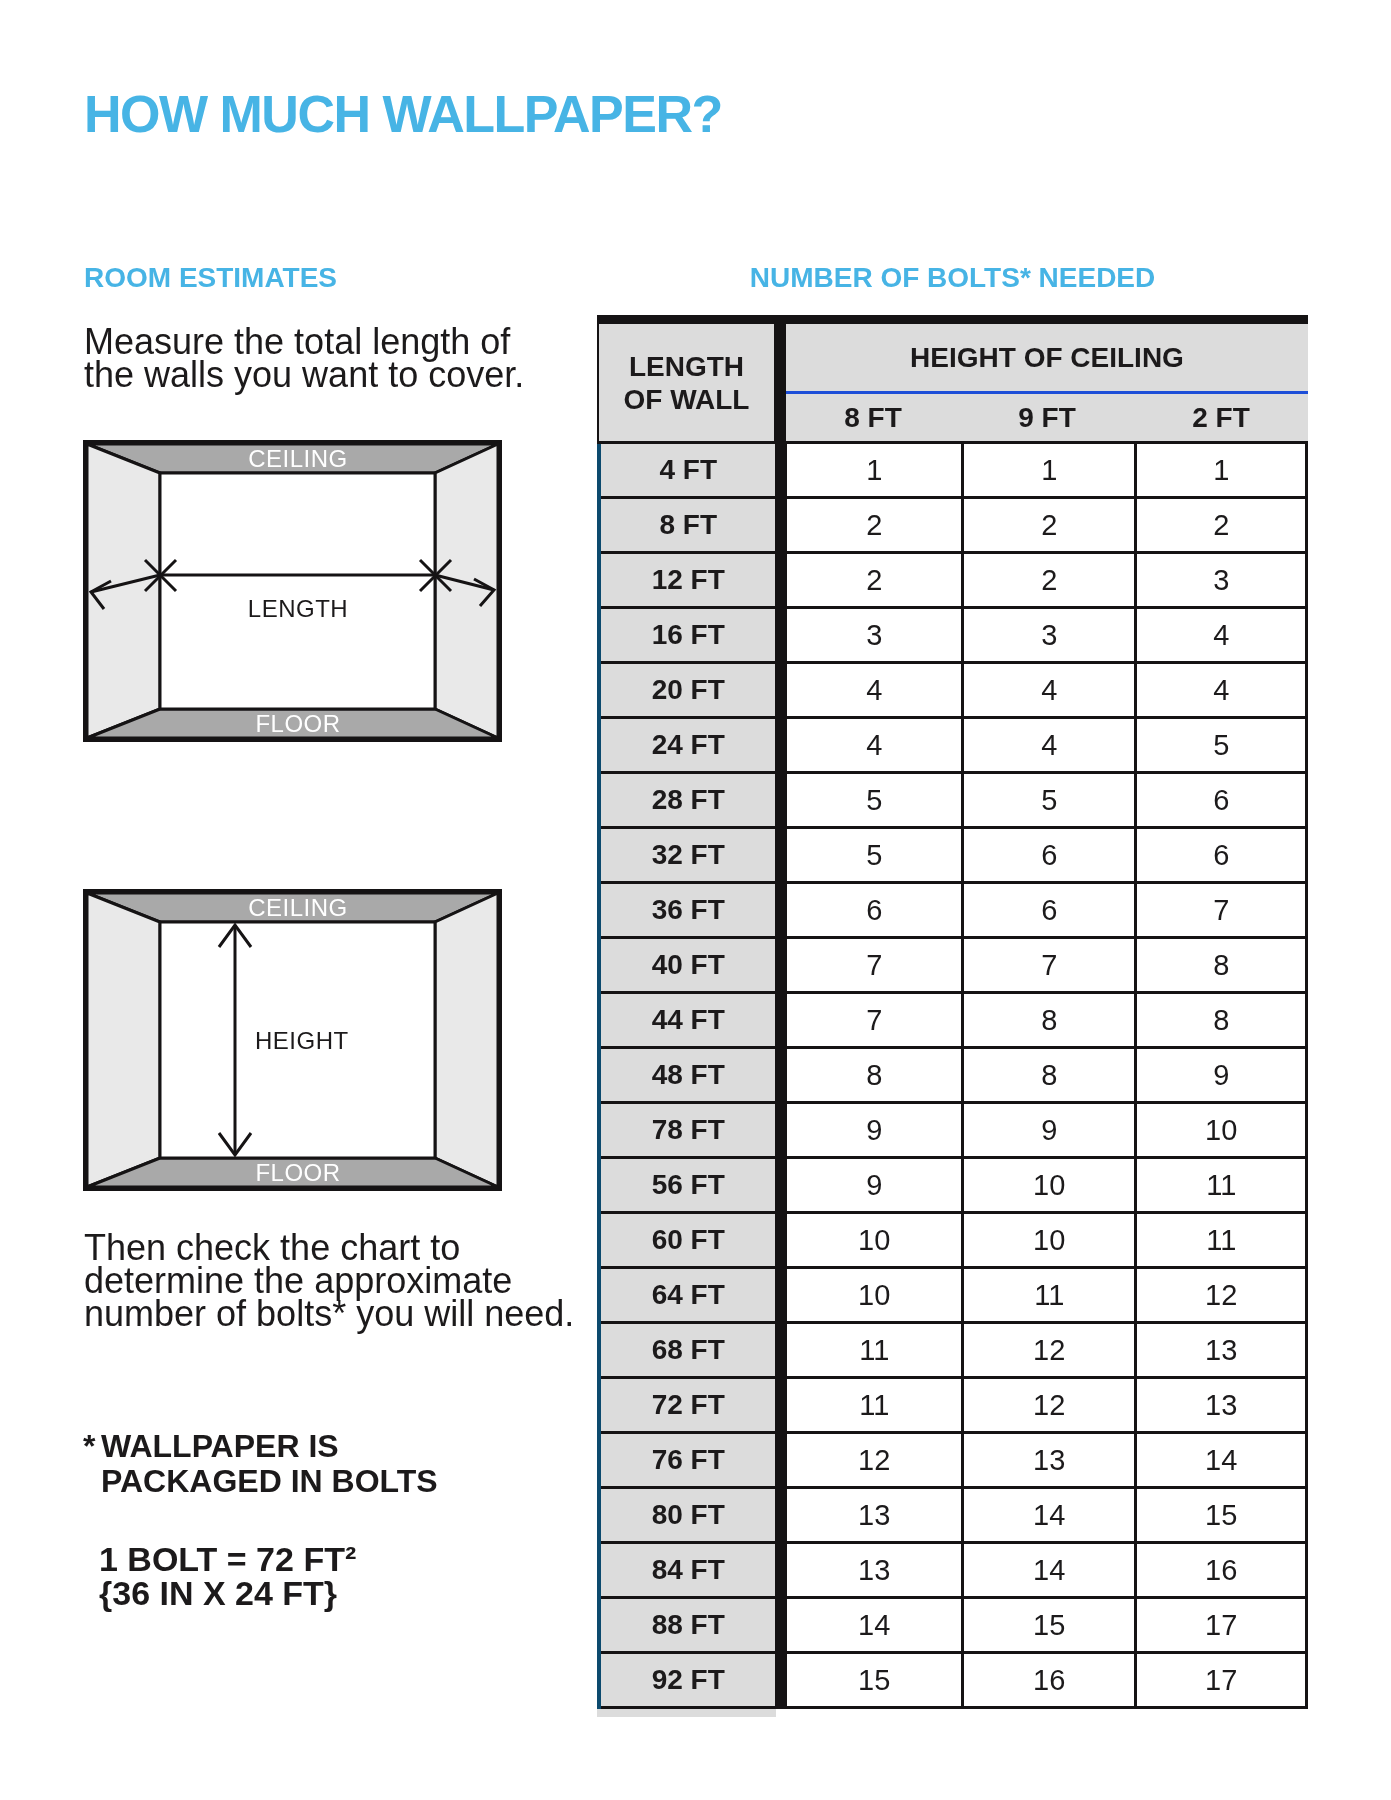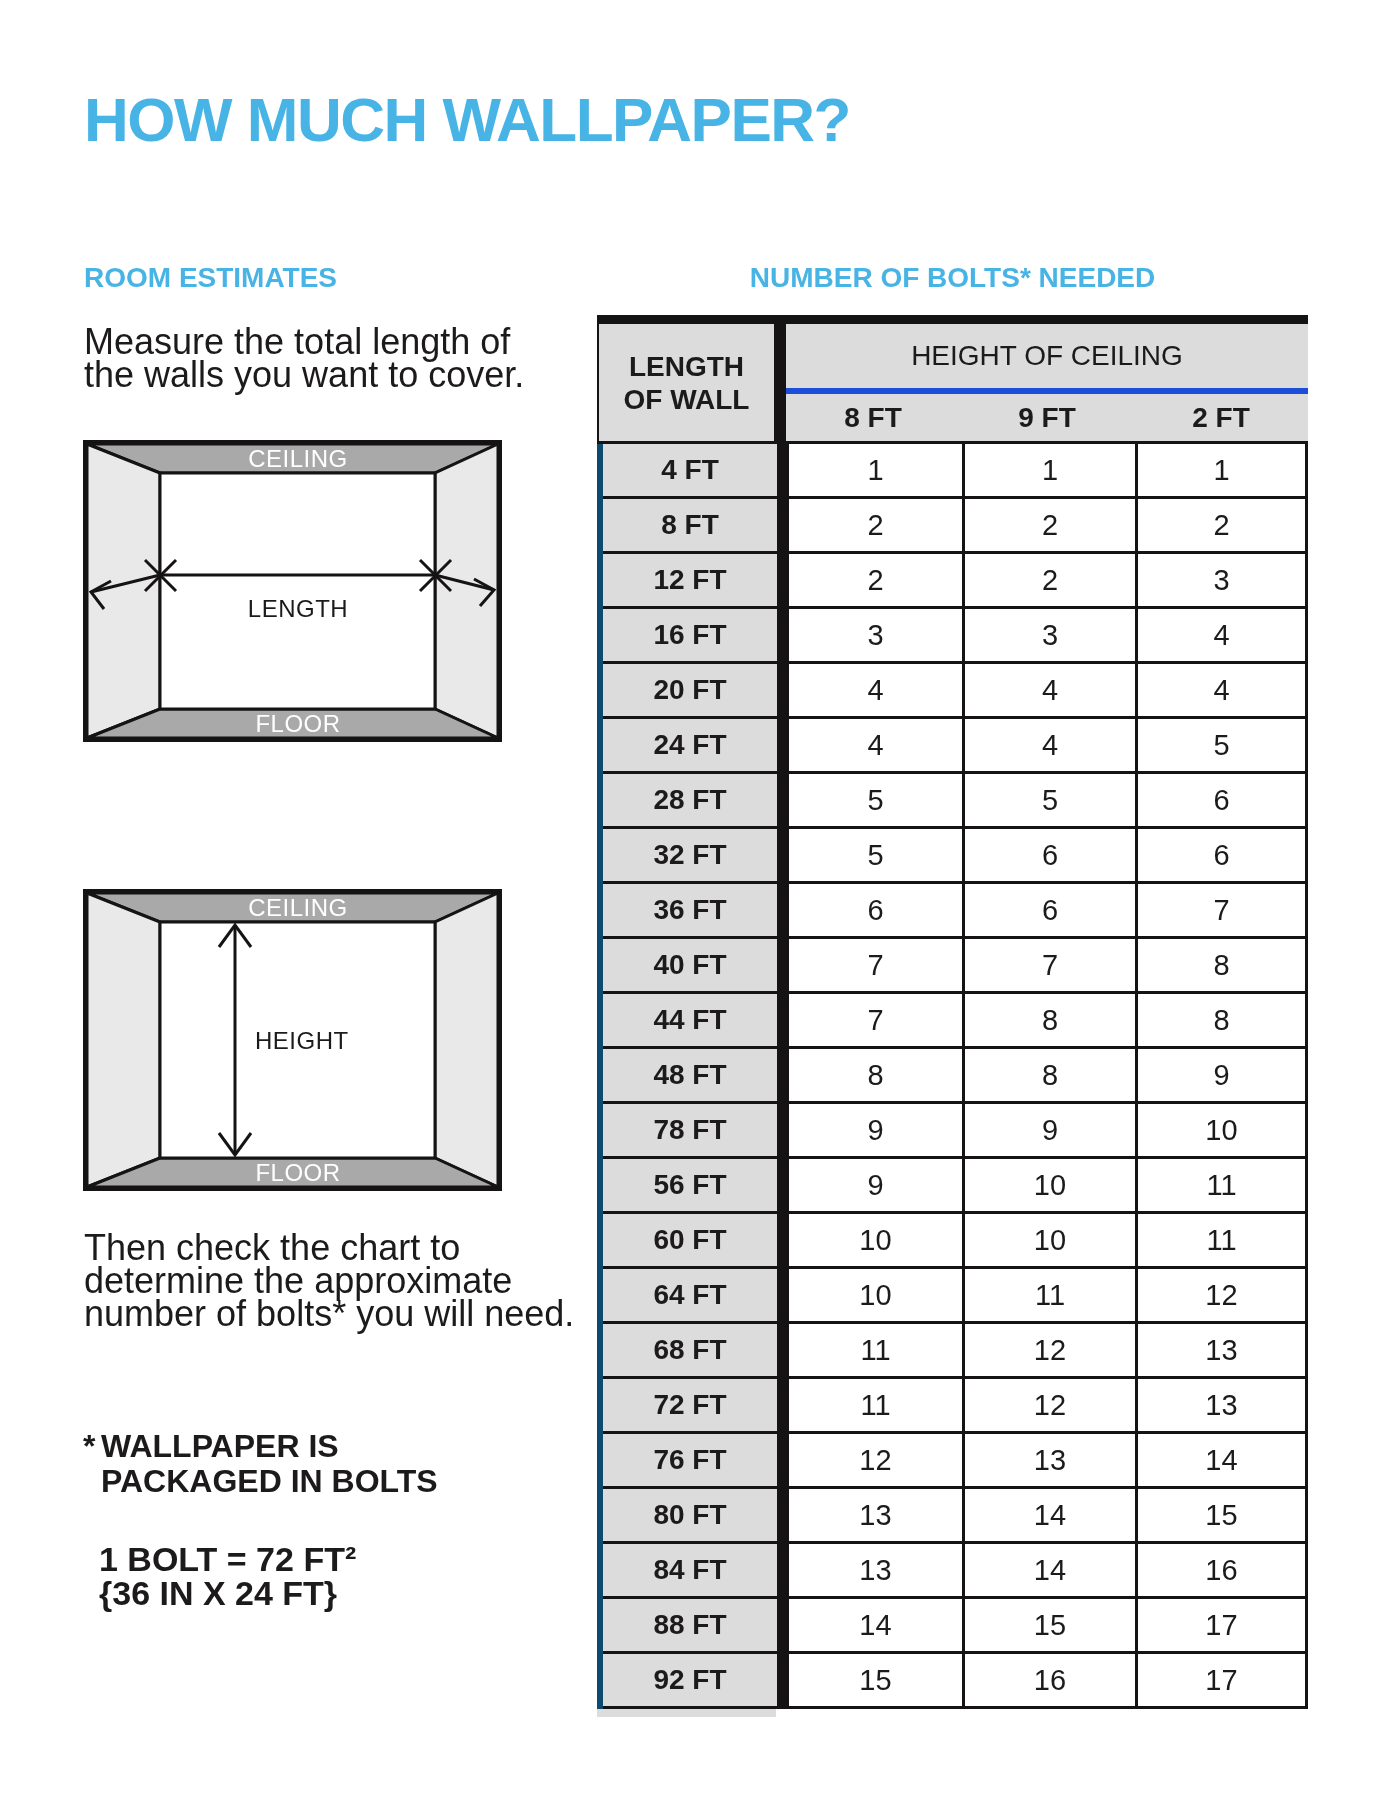--- a/index.html
+++ b/index.html
@@ -9,7 +9,7 @@
   }
   .page-title {
     position:absolute; left:84px; top:84px; margin:0;
-    font-size:62px; font-weight:bold; letter-spacing:-1.5px; color:#47b4e5; white-space:nowrap;
+    font-size:52px; font-weight:bold; letter-spacing:-1.5px; color:#47b4e5; white-space:nowrap;
   }
   .section-heading {
     position:absolute; margin:0; font-size:28px; font-weight:bold; color:#47b4e5; white-space:nowrap;

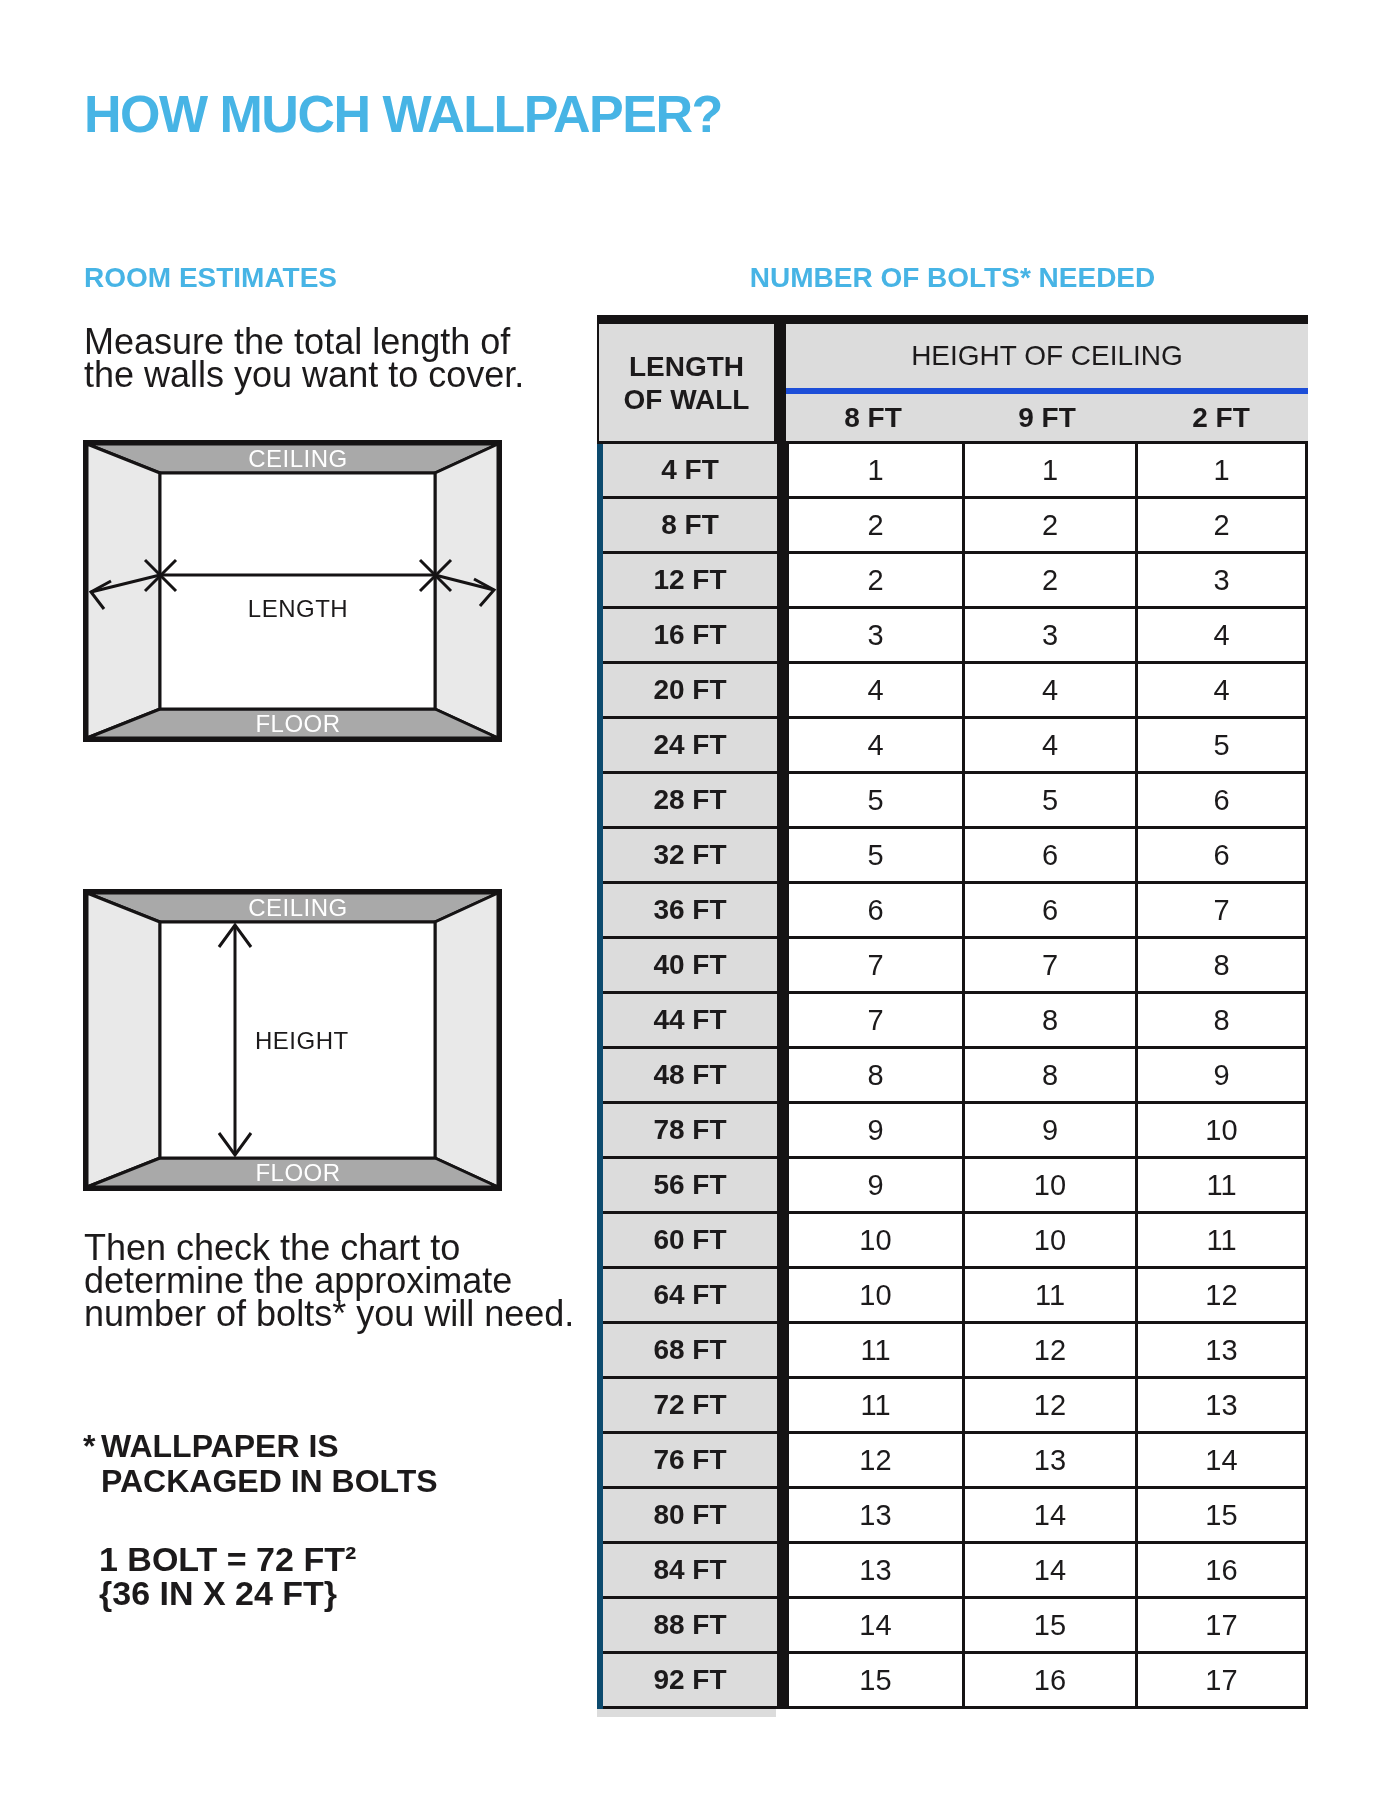--- a/index.html
+++ b/index.html
@@ -50,8 +50,8 @@
   .tdivider { width:12px; background:#151314; flex:0 0 12px; }
   .thead-right { width:522px; display:flex; flex-direction:column; }
   .tgroup-head {
-    height:70px; background:#dcdcdc; border-bottom:6px solid #1d4ed8;
-    display:flex; align-items:center; justify-content:center; font-size:28px; font-weight:normal;
+    height:70px; background:#dcdcdc; border-bottom:3px solid #1d4ed8;
+    display:flex; align-items:center; justify-content:center; font-size:28px; font-weight:bold;
   }
   .tcol-heads { height:47px; display:flex; background:#dcdcdc; }
   .tcol-head {

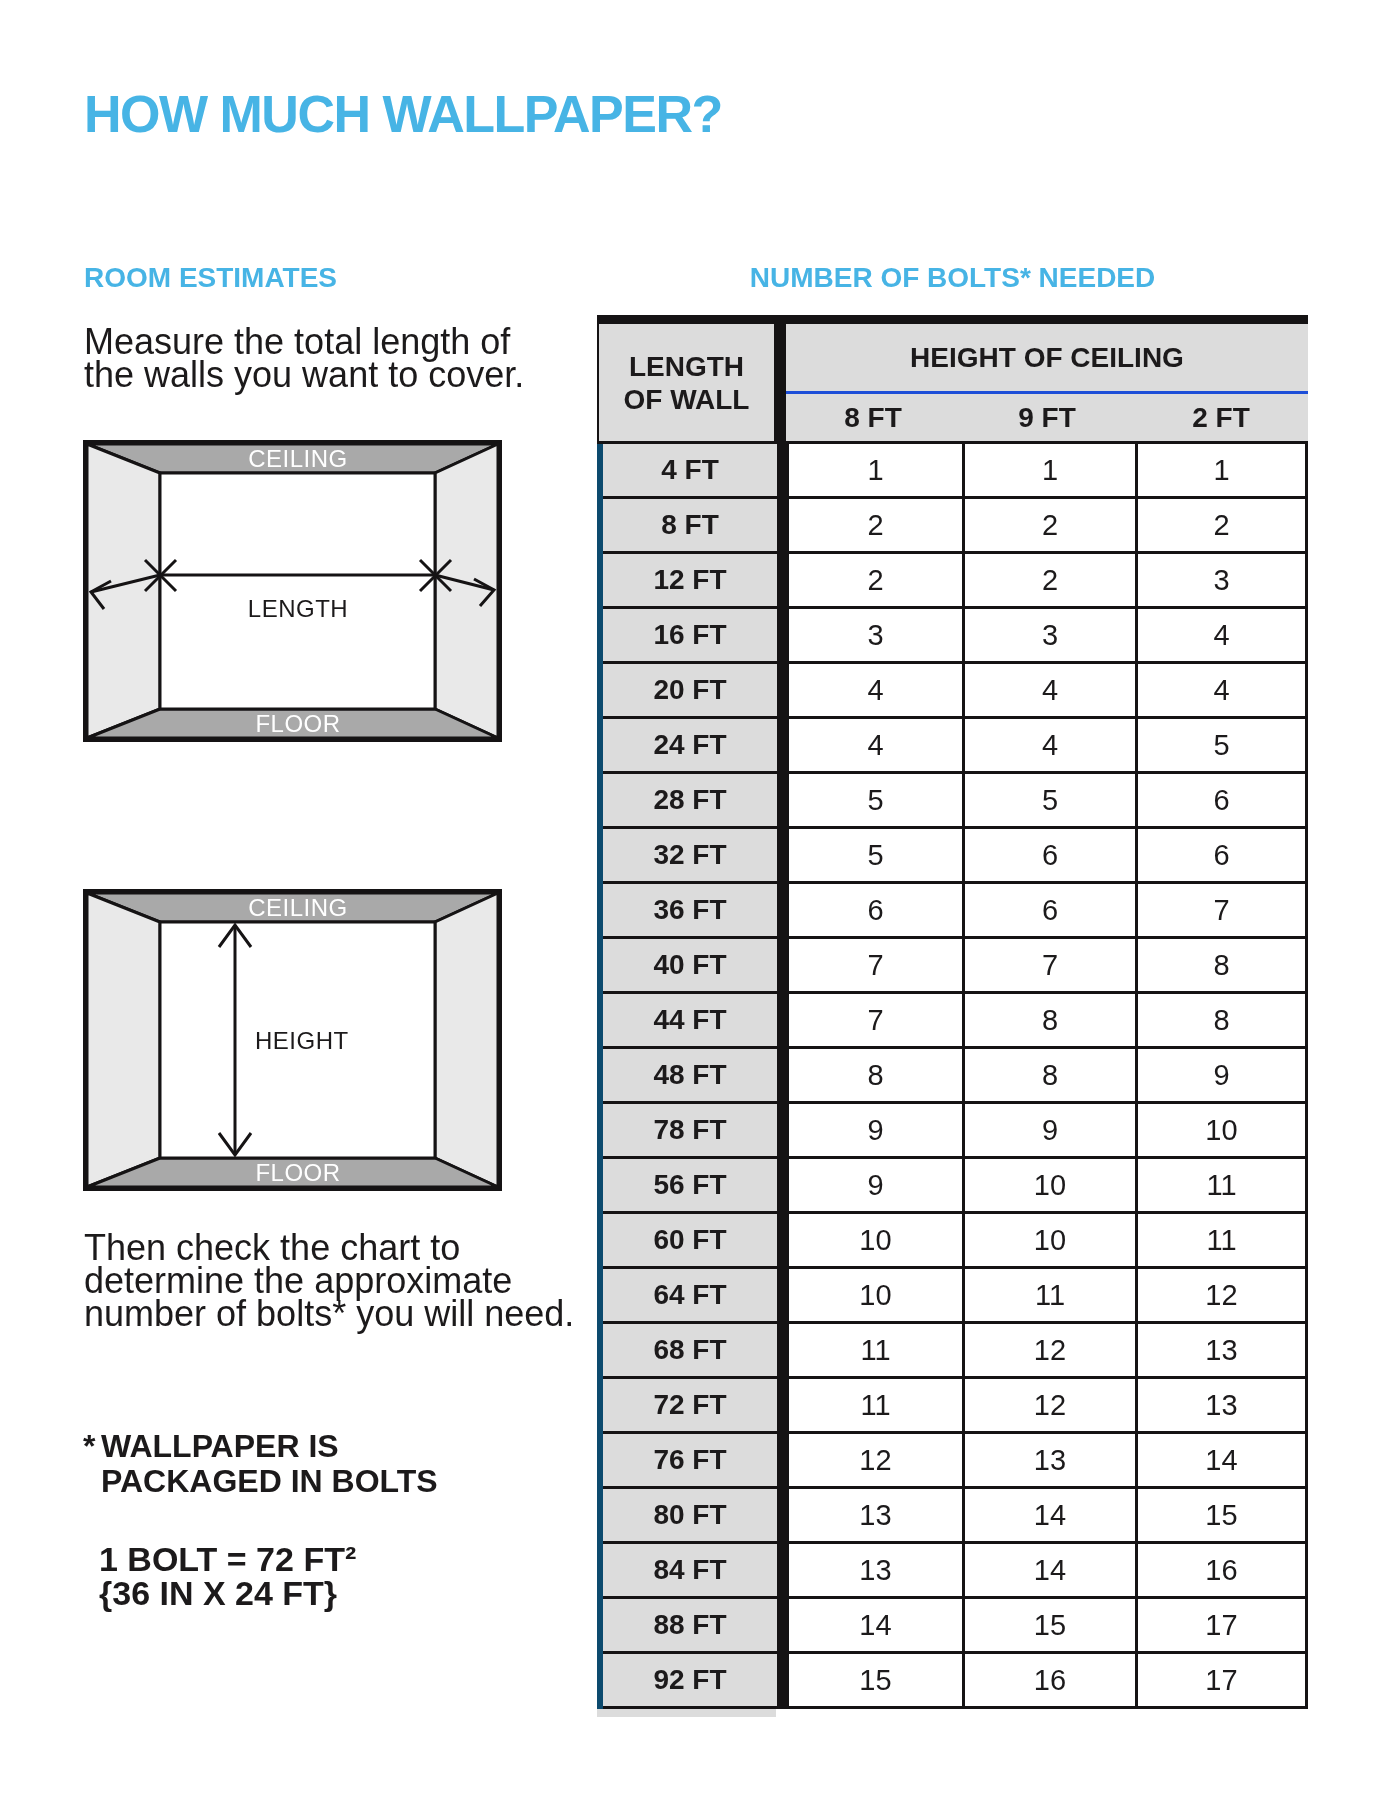--- a/index.html
+++ b/index.html
@@ -58,7 +58,7 @@
     width:174px; display:flex; align-items:center; justify-content:center;
     font-size:28px; font-weight:bold;
   }
-  .trows { border-left:6px solid #0c4a6e; }
+  .trows { border-left:4px solid #0c4a6e; }
   .trow { display:flex; height:55px; border-bottom:3px solid #151314; }
   .tlabel {
     width:175px; background:#dcdcdc; display:flex; align-items:center; justify-content:center;

